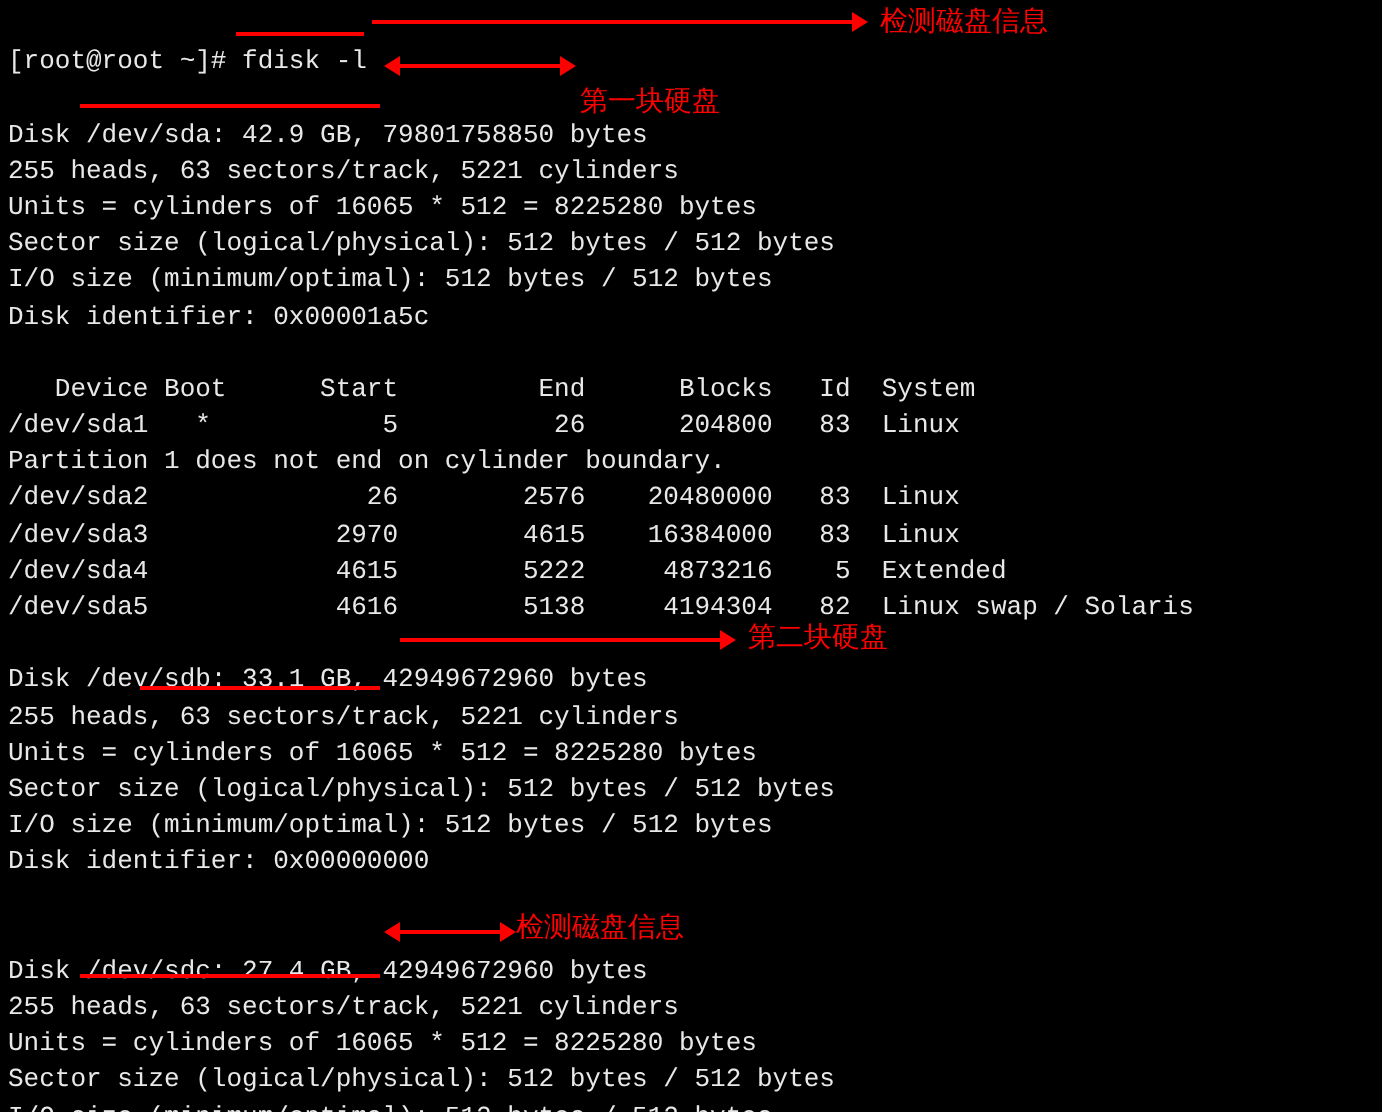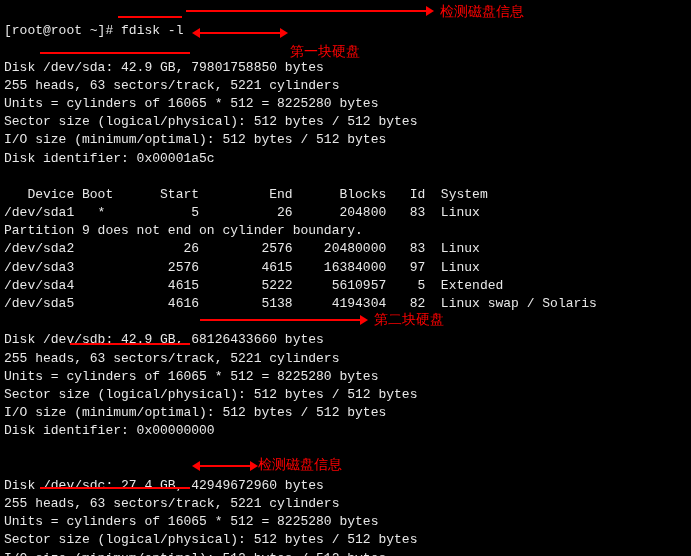--- a/index.html
+++ b/index.html
@@ -60,7 +60,7 @@
 
 <span>   Device Boot      Start         End      Blocks   Id  System</span>
 <span>/dev/sda1   *           5          26      204800   83  Linux</span>
-<span>Partition 9 does not end on cylinder boundary.</span>
+<span>Partition 1 does not end on cylinder boundary.</span>
 <span>/dev/sda2              26        2576    20480000   83  Linux</span>
 <span>/dev/sda3            2576        4615    16384000   97  Linux</span>
 <span>/dev/sda4            4615        5222     5610957    5  Extended</span>

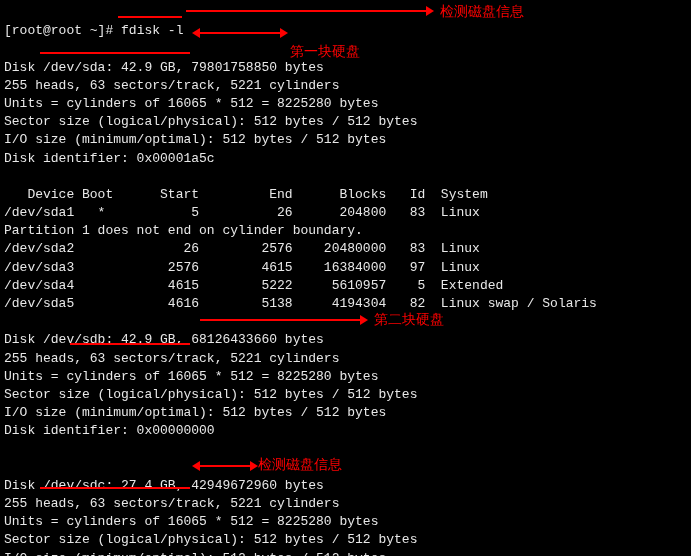--- a/index.html
+++ b/index.html
@@ -62,7 +62,7 @@
 <span>/dev/sda1   *           5          26      204800   83  Linux</span>
 <span>Partition 1 does not end on cylinder boundary.</span>
 <span>/dev/sda2              26        2576    20480000   83  Linux</span>
-<span>/dev/sda3            2576        4615    16384000   97  Linux</span>
+<span>/dev/sda3            2970        4615    16384000   83  Linux</span>
 <span>/dev/sda4            4615        5222     5610957    5  Extended</span>
 <span>/dev/sda5            4616        5138     4194304   82  Linux swap / Solaris</span>
 

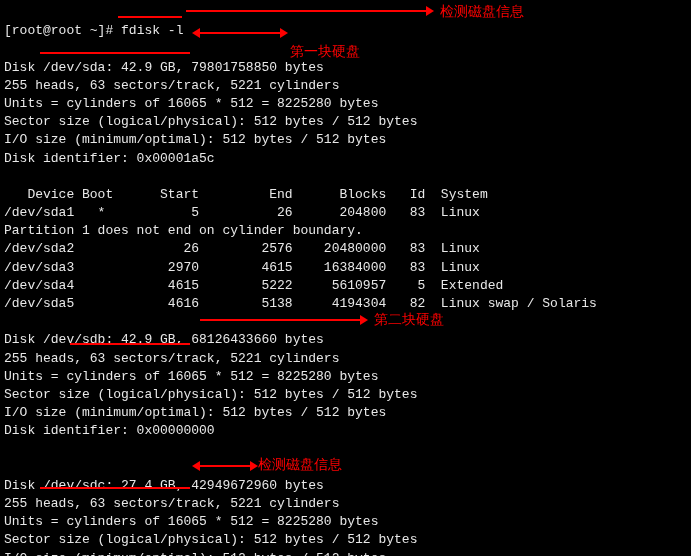--- a/index.html
+++ b/index.html
@@ -63,7 +63,7 @@
 <span>Partition 1 does not end on cylinder boundary.</span>
 <span>/dev/sda2              26        2576    20480000   83  Linux</span>
 <span>/dev/sda3            2970        4615    16384000   83  Linux</span>
-<span>/dev/sda4            4615        5222     5610957    5  Extended</span>
+<span>/dev/sda4            4615        5222     4873216    5  Extended</span>
 <span>/dev/sda5            4616        5138     4194304   82  Linux swap / Solaris</span>
 
 <span>Disk /dev/sdb: 42.9 GB, 68126433660 bytes</span>

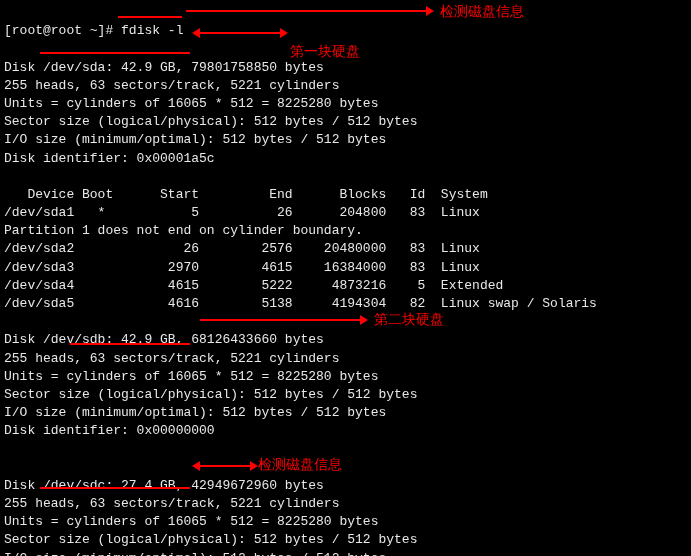--- a/index.html
+++ b/index.html
@@ -66,7 +66,7 @@
 <span>/dev/sda4            4615        5222     4873216    5  Extended</span>
 <span>/dev/sda5            4616        5138     4194304   82  Linux swap / Solaris</span>
 
-<span>Disk /dev/sdb: 42.9 GB, 68126433660 bytes</span>
+<span>Disk /dev/sdb: 33.1 GB, 42949672960 bytes</span>
 <span>255 heads, 63 sectors/track, 5221 cylinders</span>
 <span>Units = cylinders of 16065 * 512 = 8225280 bytes</span>
 <span>Sector size (logical/physical): 512 bytes / 512 bytes</span>

